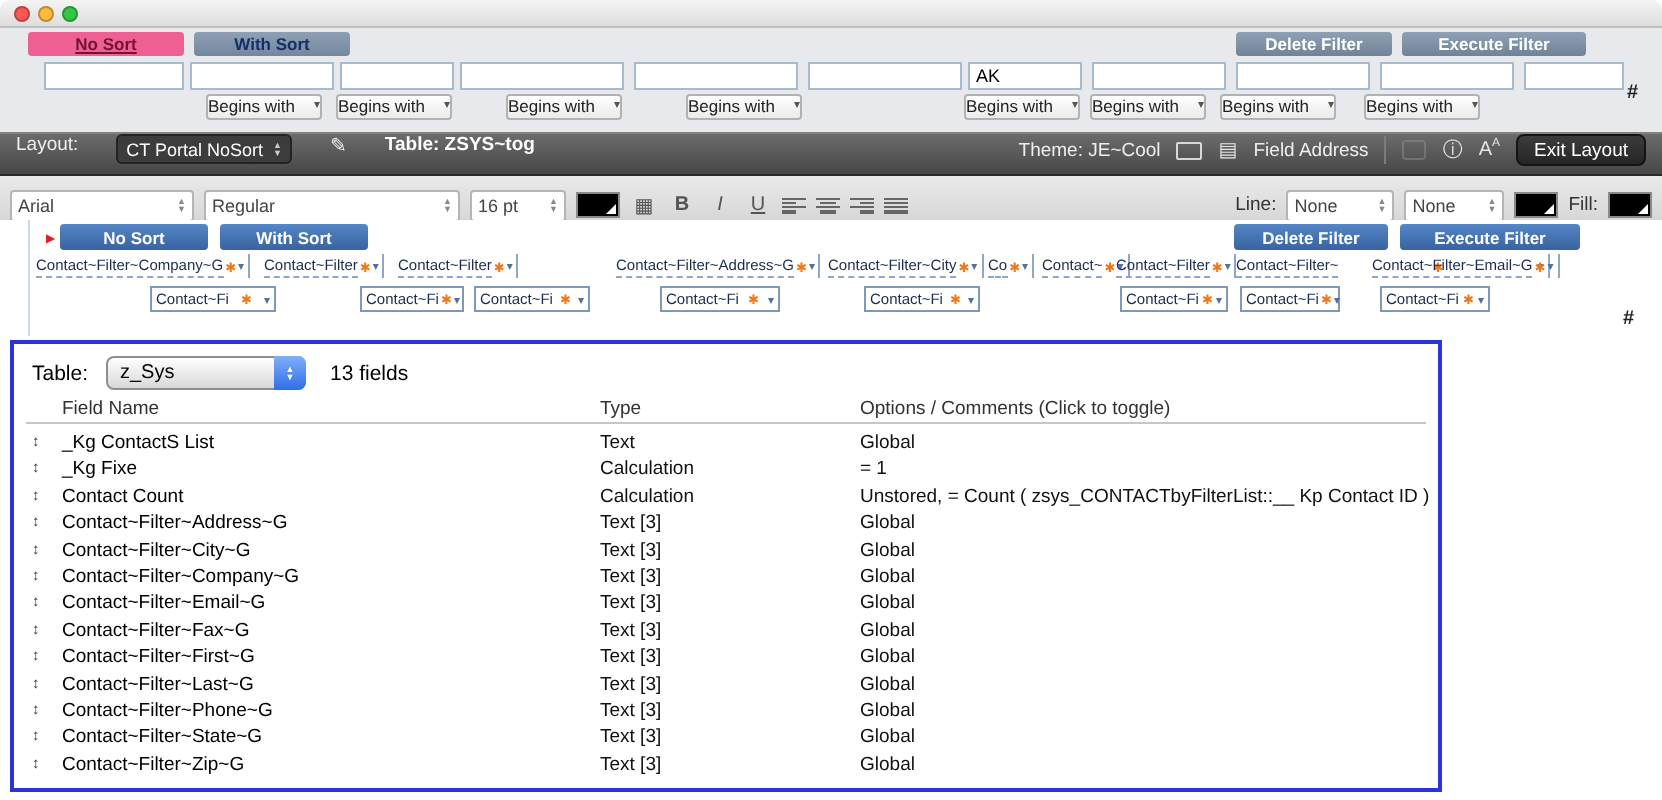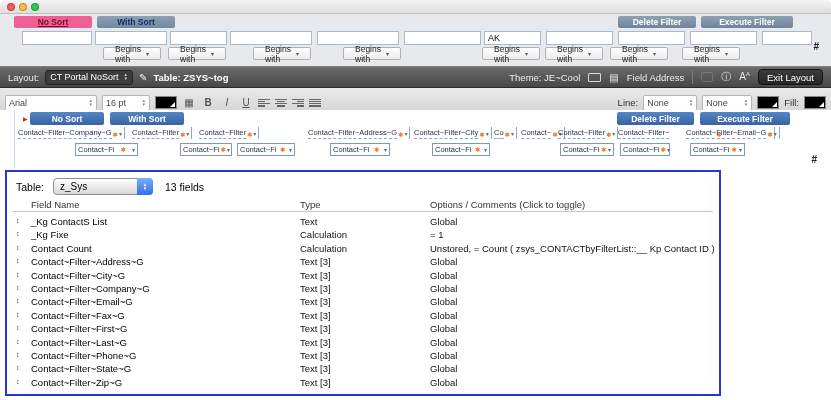--- a/index.html
+++ b/index.html
@@ -29,7 +29,7 @@
     font-size:9px;color:#000;padding:1px 3px;line-height:11px}
   .fop{position:absolute;top:33px;height:13px;background:linear-gradient(#fff,#ebebeb);
     border:1px solid #b2b2b2;border-radius:2px;font-size:8.5px;color:#222;
-    display:flex;align-items:center;justify-content:space-between;padding:0 11px;width:58px}
+    display:flex;align-items:flex-start;justify-content:space-between;padding:0 0;width:58px}
   .fop .ar{font-size:6px;color:#555}
   .hash1{position:absolute;right:12px;top:41px;font-size:10px;color:#222;font-weight:bold}
 

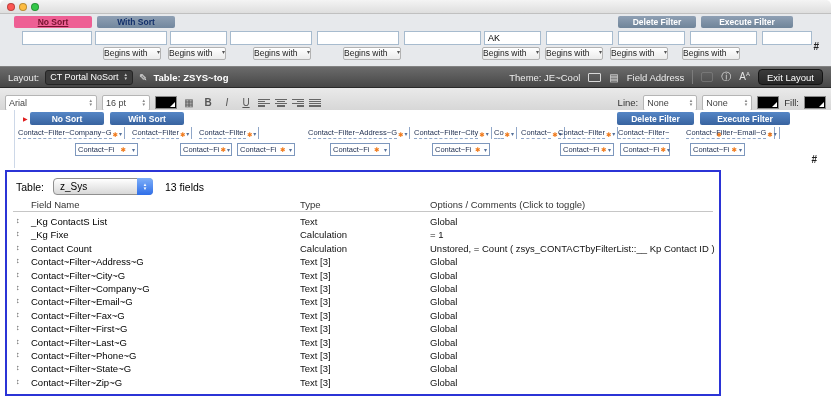--- a/index.html
+++ b/index.html
@@ -36,7 +36,7 @@
   
   .layoutbar{position:absolute;left:0;top:66px;width:831px;height:22px;
     background:linear-gradient(#6b6b6b,#474747);border-top:1px solid #828282;
-    border-bottom:1px solid #2a2a2a;display:flex;align-items:center;gap:6px;
+    border-bottom:1px solid #2a2a2a;display:flex;align-items:flex-start;gap:19px;
     padding:0 8px;color:#eee;font-size:9.5px}
   .lb-popup{background:#3c3c3c;border:1px solid #242424;border-radius:3px;color:#fff;
     font-size:9px;height:15px;display:flex;align-items:center;gap:5px;padding:0 4px}

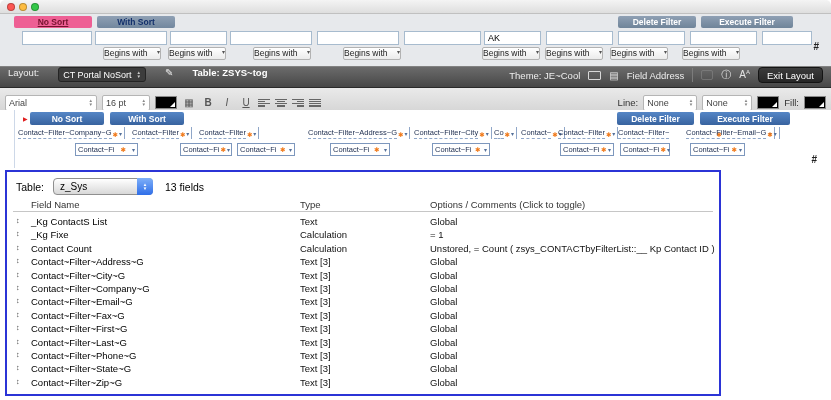--- a/index.html
+++ b/index.html
@@ -214,6 +214,13 @@
         <i>▼</i>
       </span>
   </span>
+  <span class="combo" style="width:128px">
+    <span>Regular</span>
+    <span class="updown">
+        <i>▲</i>
+        <i>▼</i>
+      </span>
+  </span>
   <span class="combo" style="width:48px">
     <span>16 pt</span>
     <span class="updown">

